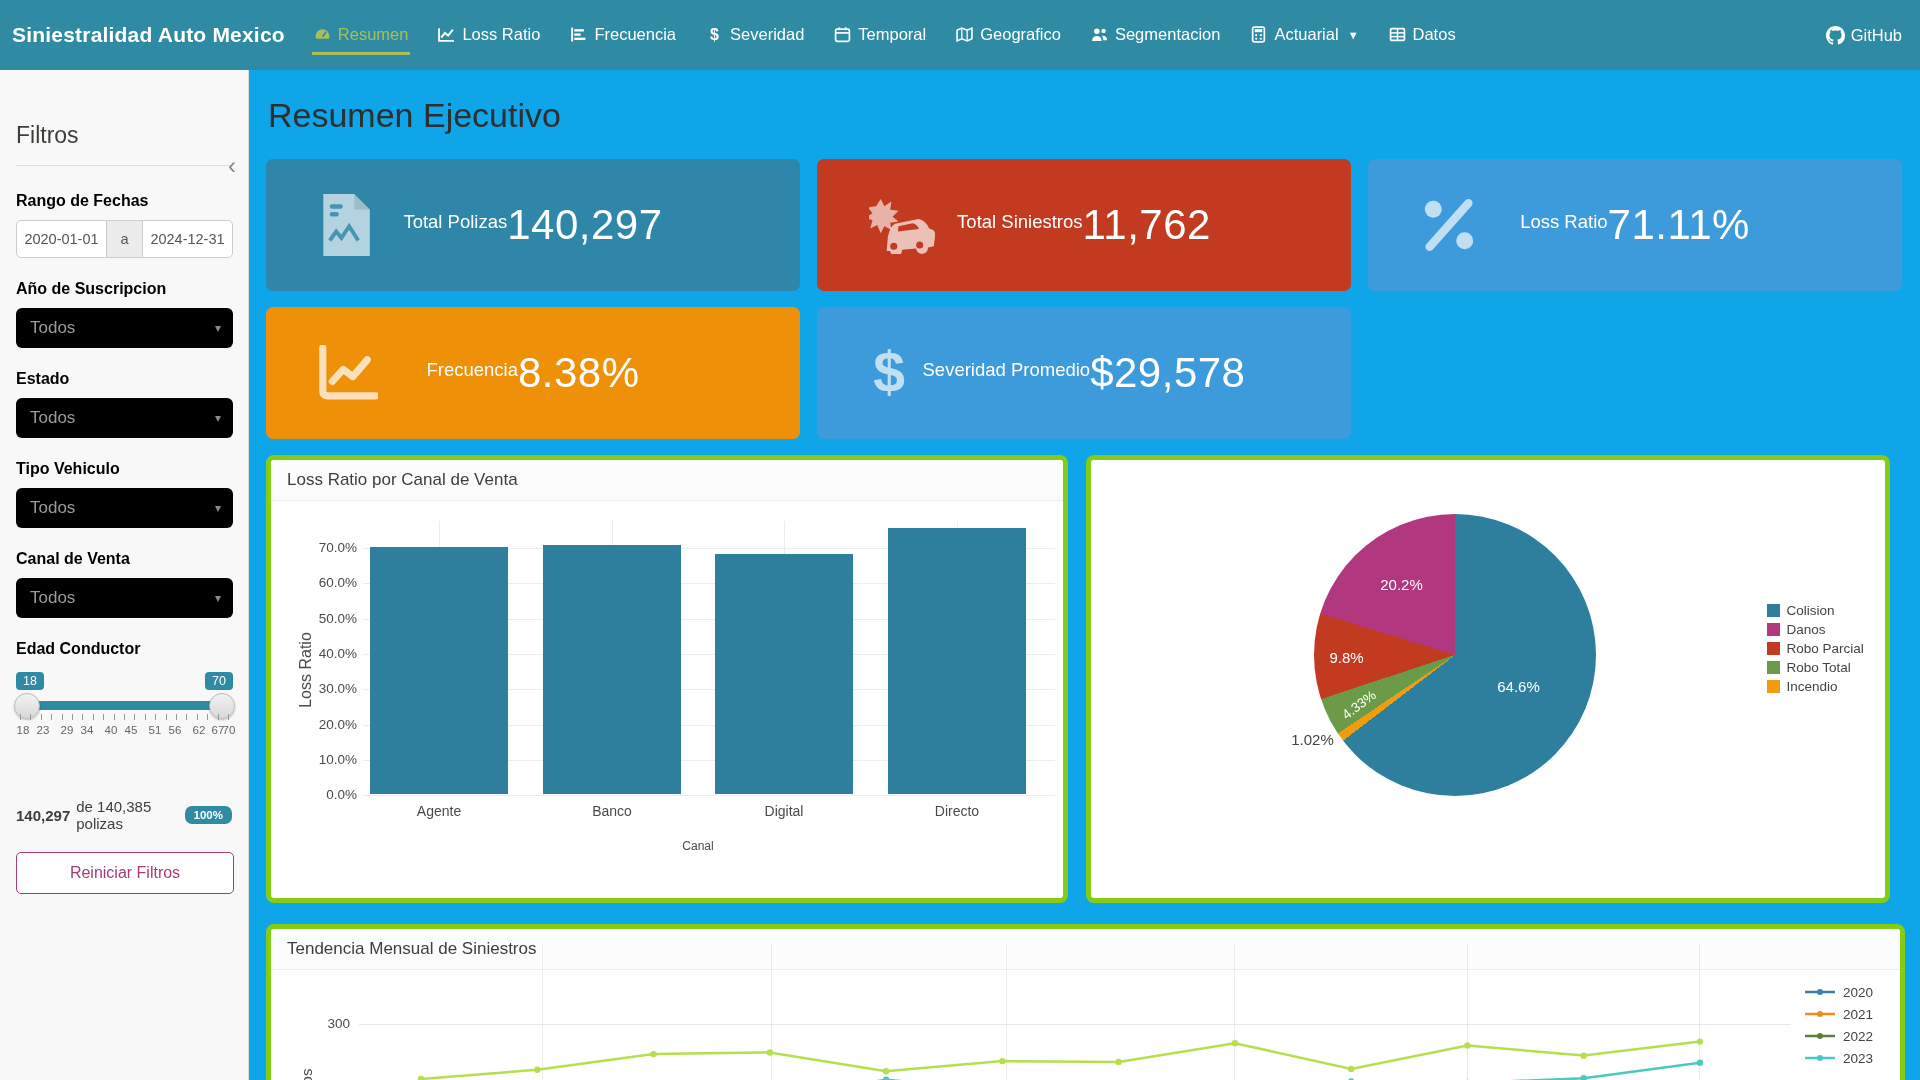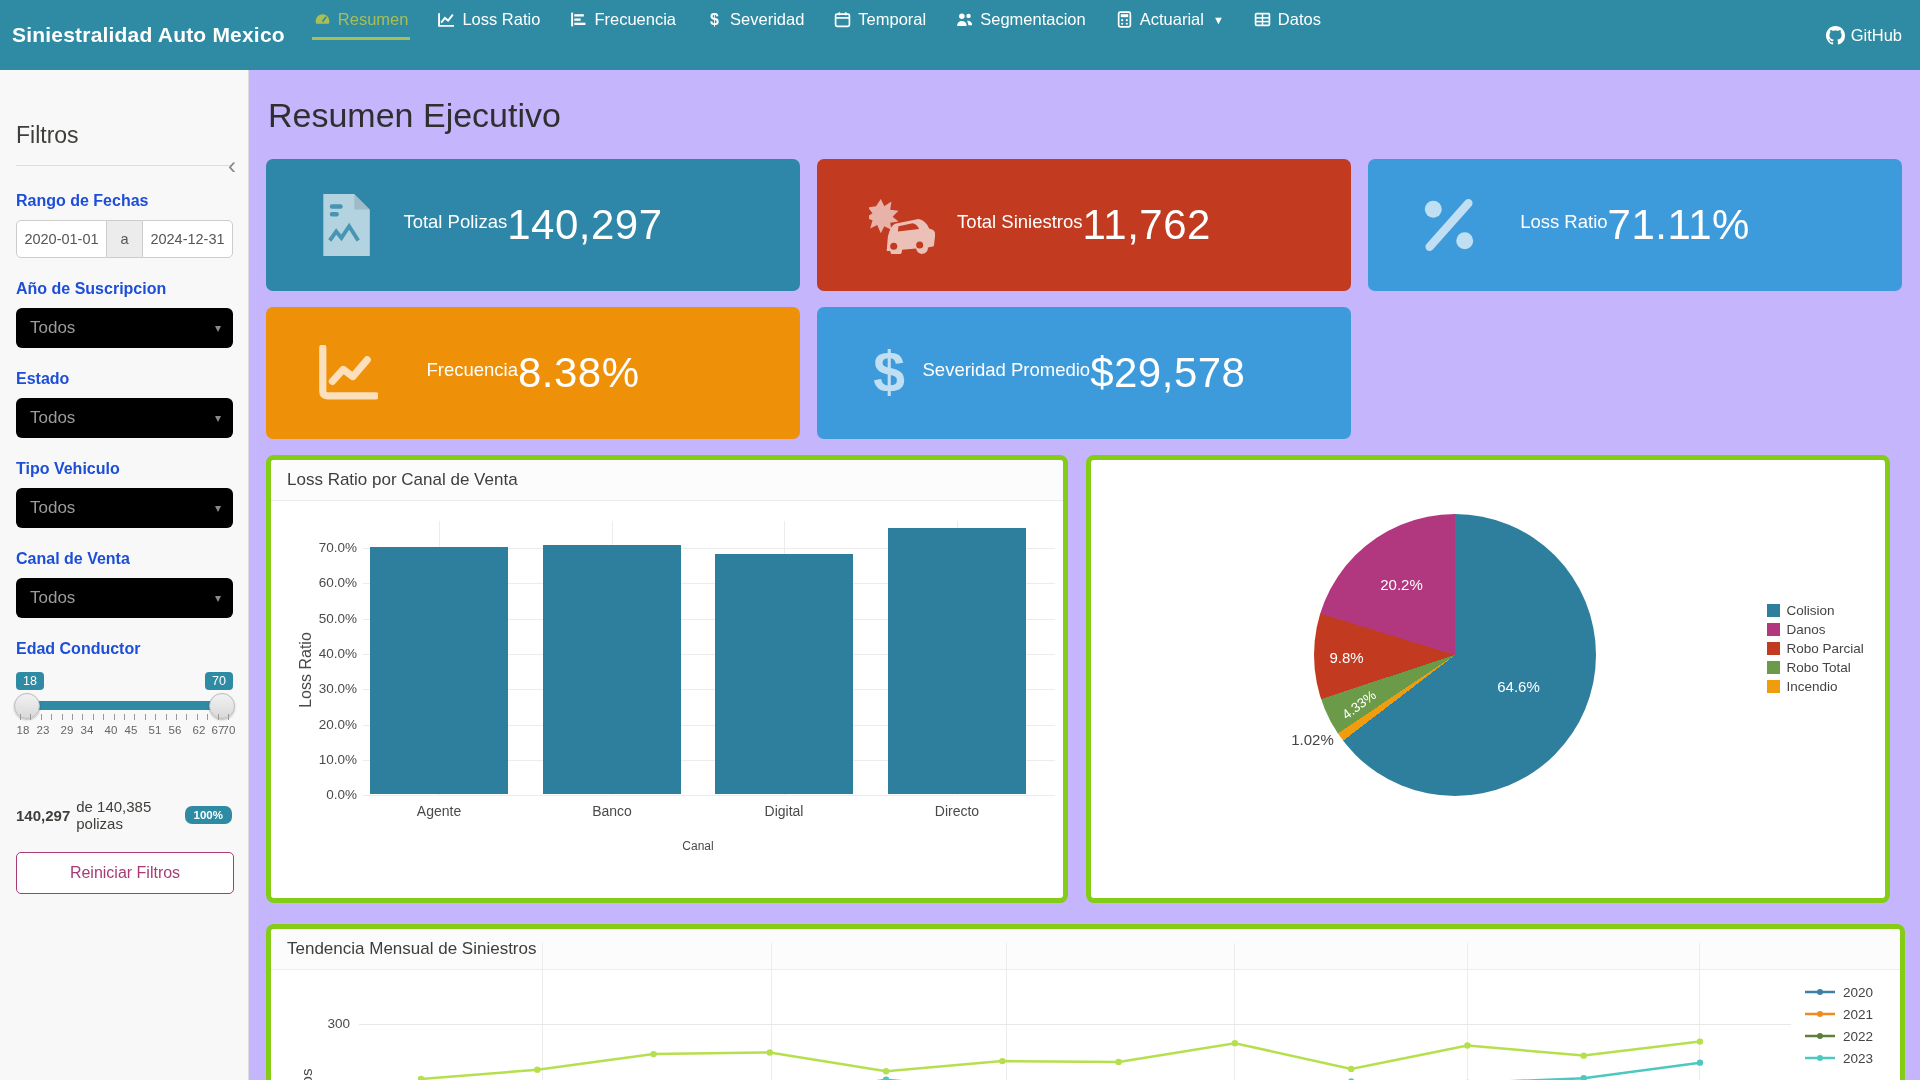--- a/index.html
+++ b/index.html
@@ -11,7 +11,7 @@
   .navbar { position:absolute; top:0; left:0; width:1920px; height:70px; background:#2e8ba3;
     display:flex; align-items:stretch; color:#fff; z-index:5; }
   .brand { display:flex; align-items:center; padding:0 14px 0 12px; font-size:21px; font-weight:700; letter-spacing:.2px; }
-  .nav { display:flex; align-items:flex-start; }
+  .nav { display:flex; align-items:center; }
   .nav-item { display:flex; align-items:center; padding:0 13px; cursor:pointer; color:#ffffff; font-size:16.5px; }
   .nav-item .inner { display:flex; align-items:center; gap:7px; padding:10px 2px 8px 2px; border-bottom:3px solid transparent; }
   .nav-item.active { color:#a9bf55; }

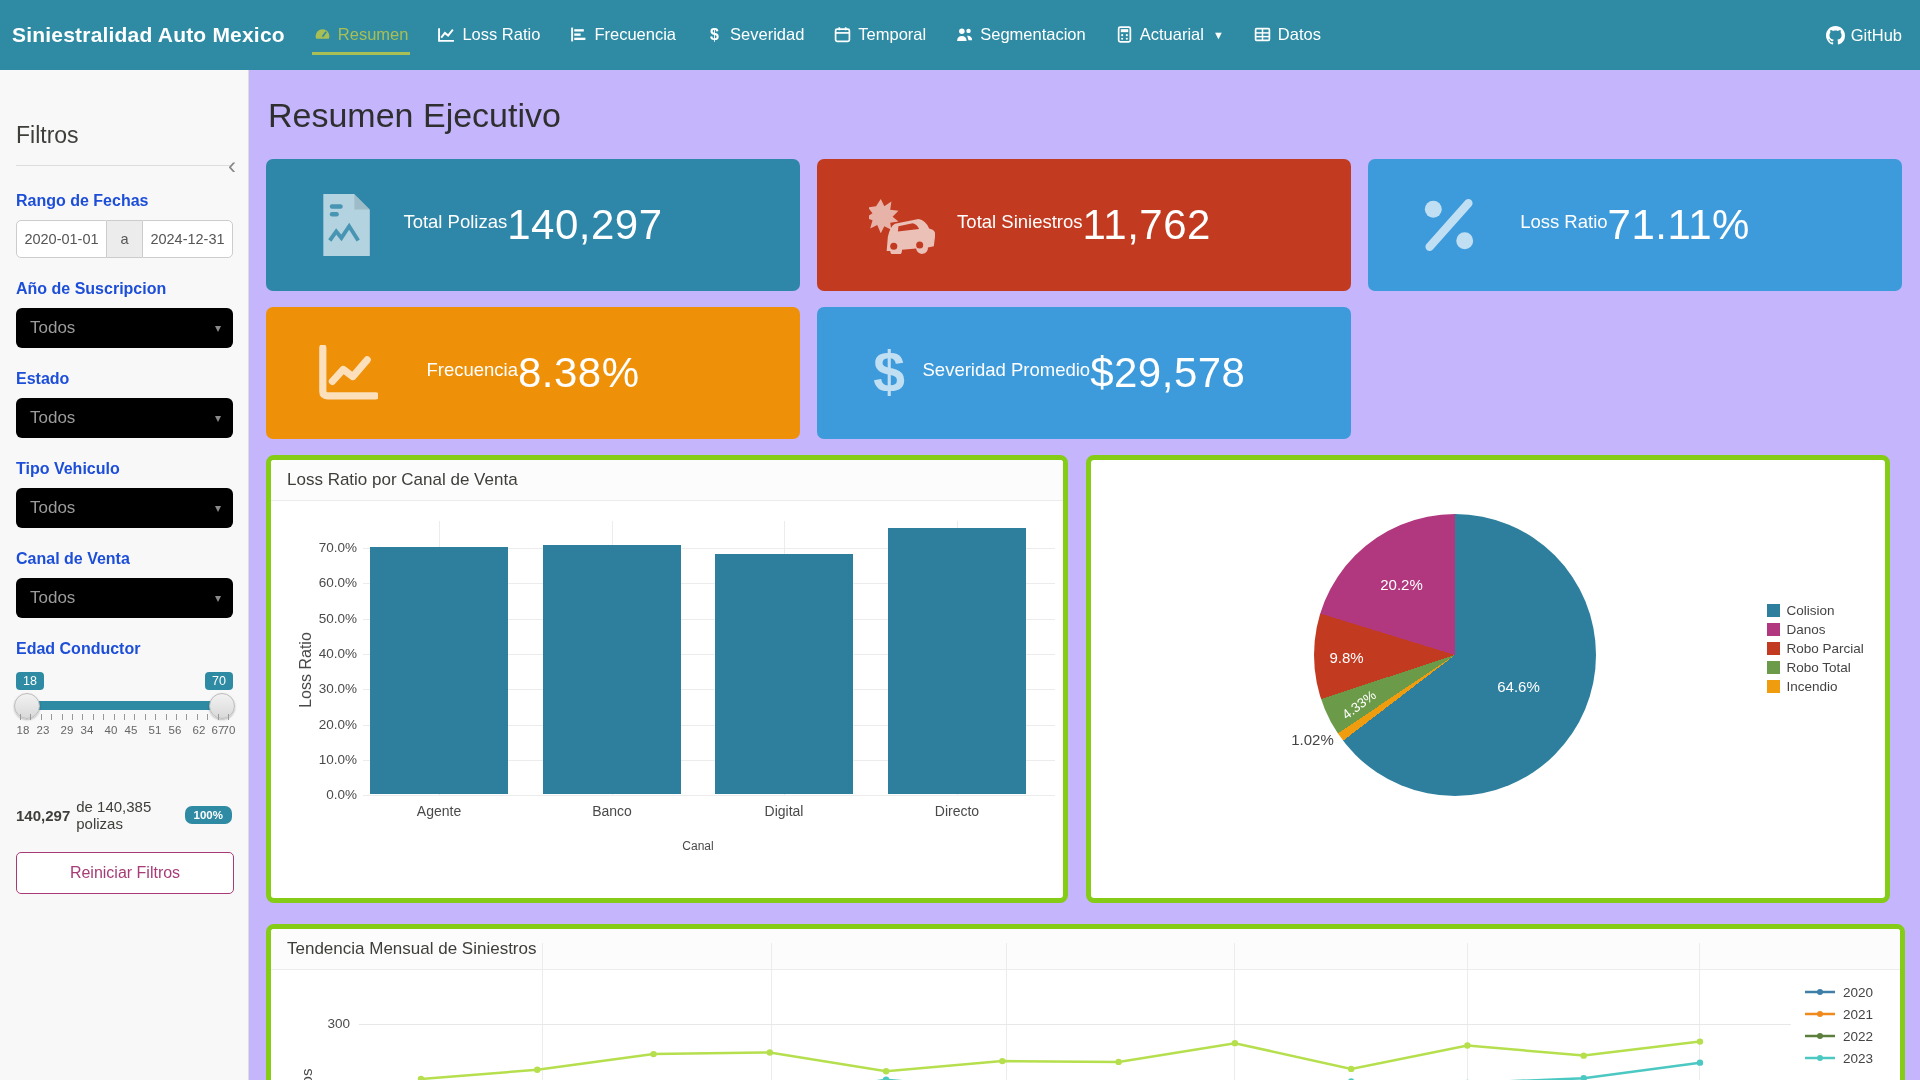--- a/index.html
+++ b/index.html
@@ -169,6 +169,16 @@
               <line x1="11" y1="1.2" x2="11" y2="4" stroke="currentColor" stroke-width="1.6"></line>
             </svg>
             <span>Temporal</span>
+          </span>
+      </div>
+      <div class="nav-item">
+        <span class="inner">
+            <svg viewBox="0 0 16 16">
+              <path d="M1 4 L5.5 2 L10.5 4 L15 2 V12 L10.5 14 L5.5 12 L1 14 Z" fill="none" stroke="currentColor" stroke-width="1.5"></path>
+              <line x1="5.5" y1="2" x2="5.5" y2="12" stroke="currentColor" stroke-width="1.2"></line>
+              <line x1="10.5" y1="4" x2="10.5" y2="14" stroke="currentColor" stroke-width="1.2"></line>
+            </svg>
+            <span>Geografico</span>
           </span>
       </div>
       <div class="nav-item">

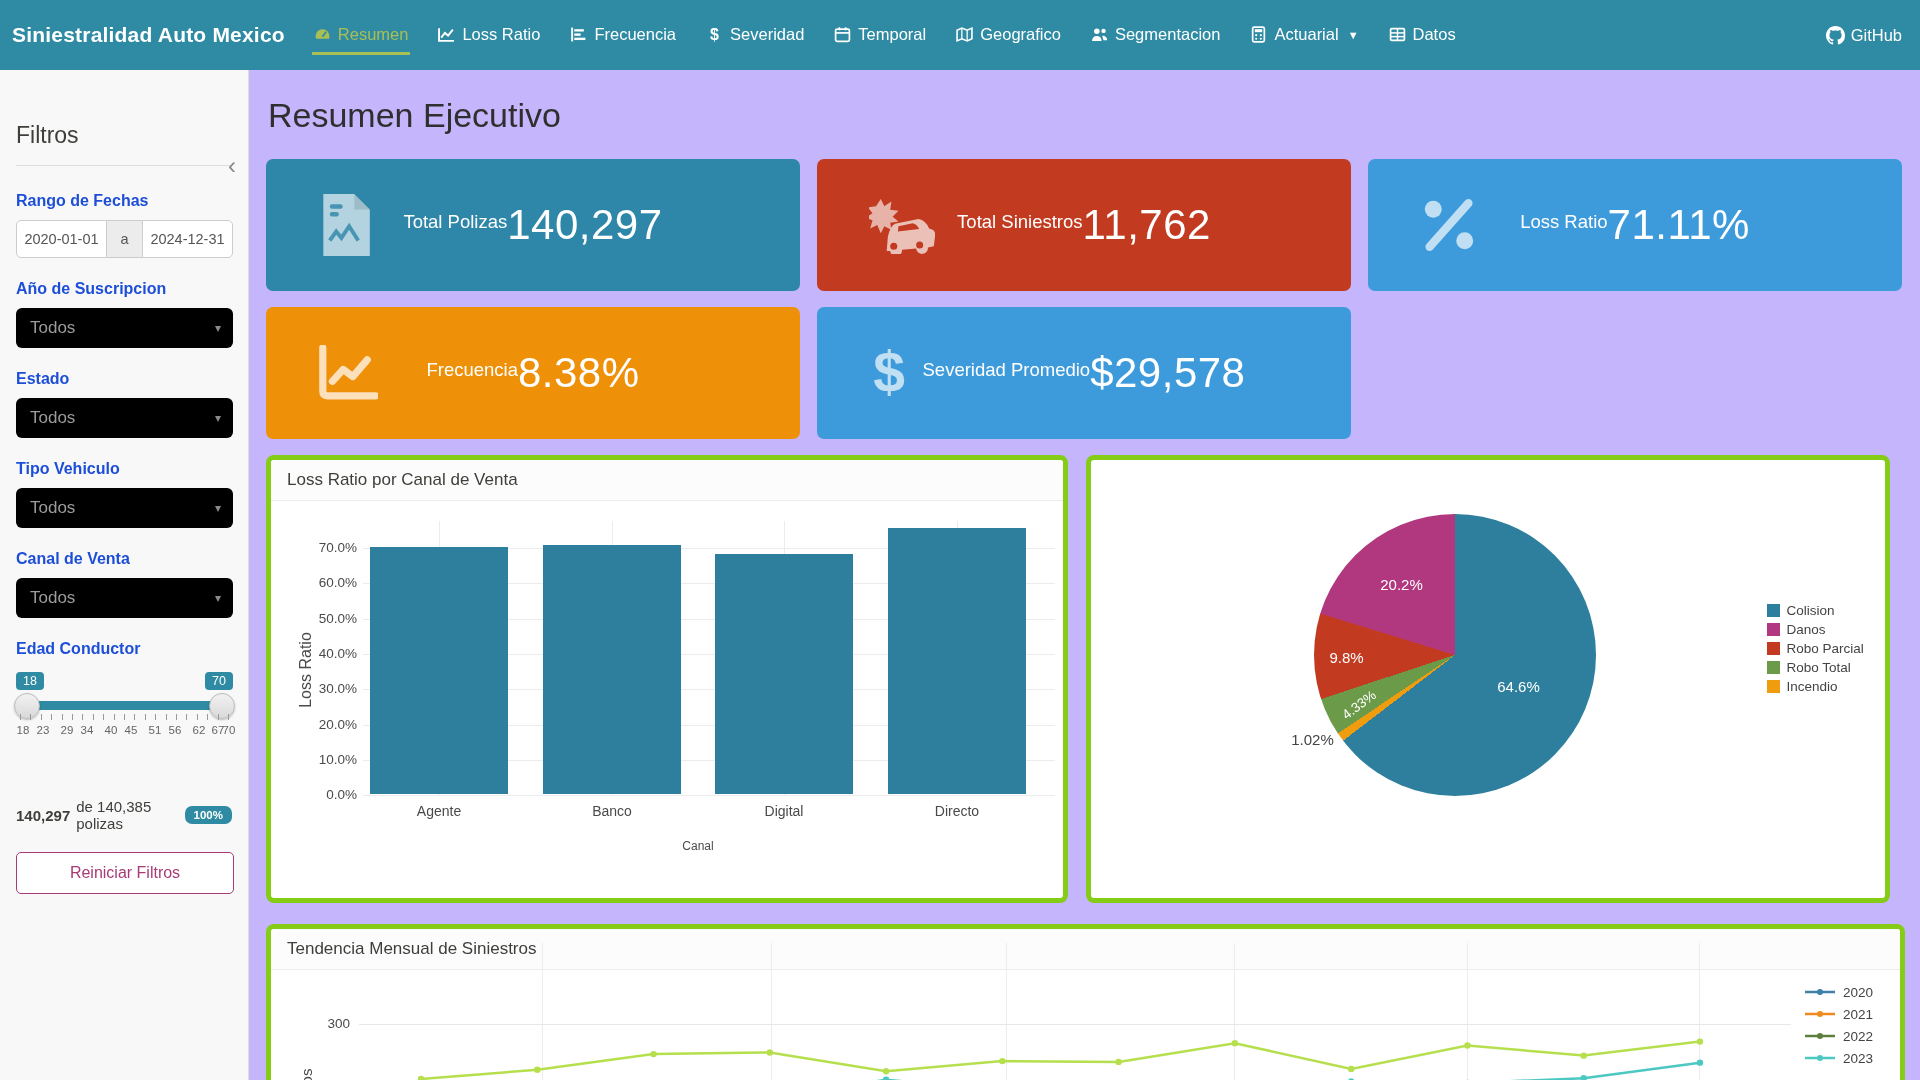--- a/index.html
+++ b/index.html
@@ -62,7 +62,7 @@
     font-size:16px; border-radius:5px; cursor:pointer; font-family:"Liberation Sans",sans-serif; }
 
   
-  .main { position:absolute; top:70px; left:249px; width:1671px; height:1010px; background:#c4b5fd; padding:18px 30px 0 17px; }
+  .main { position:absolute; top:70px; left:249px; width:1671px; height:1010px; background:#0ea5e9; padding:18px 30px 0 17px; }
   .page-title { font-size:34px; font-weight:500; color:#2f2f2f; margin:8px 0 24px 2px; }
 
   .vb-grid { display:grid; grid-template-columns:534px 534px 534px; grid-auto-rows:132px; gap:16px 17px; width:1636px; }

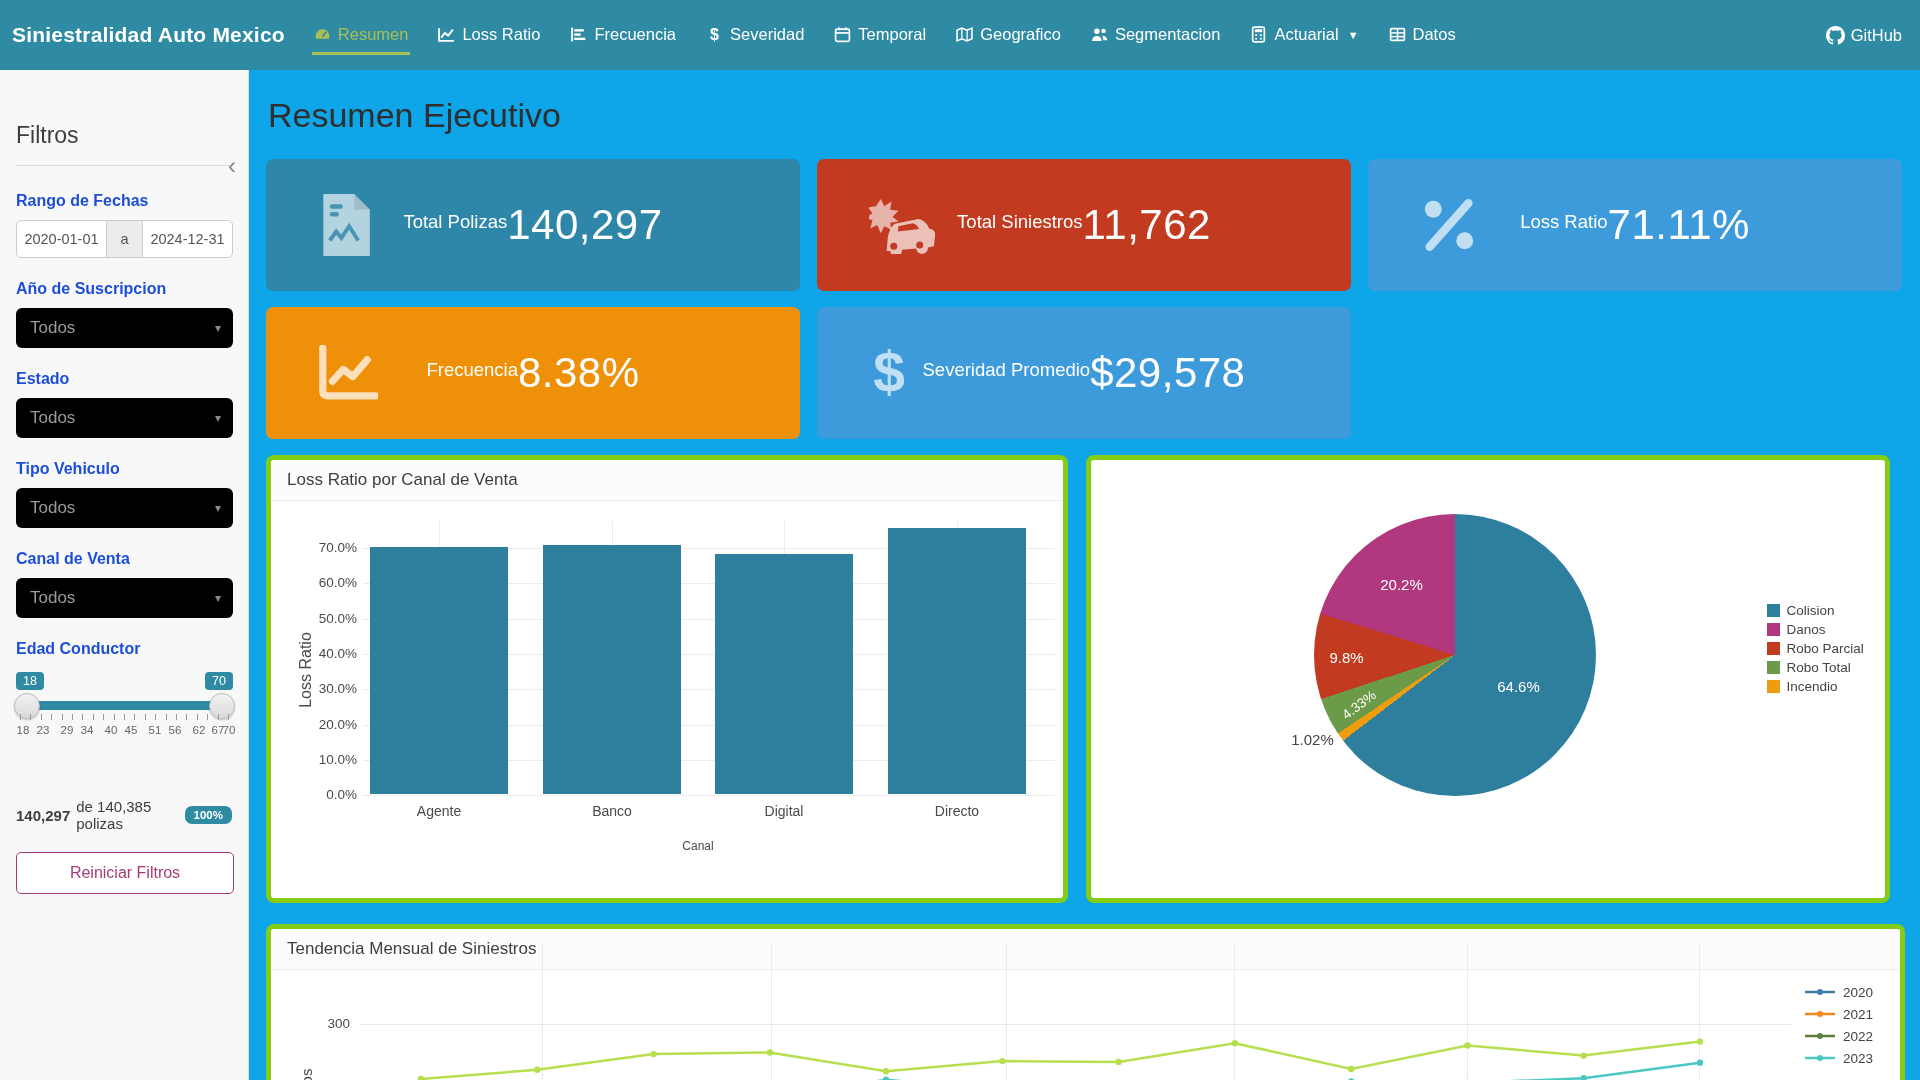--- a/index.html
+++ b/index.html
@@ -28,7 +28,7 @@
   .collapse-btn { position:absolute; top:84px; right:12px; color:#888; font-size:24px; line-height:1; cursor:pointer; }
   .filters-title { margin-top:52px; font-size:23px; font-weight:400; color:#3e3f3a; }
   .sidebar hr { border:none; border-top:1px solid #ddd; margin:16px 0 26px 0; }
-  .f-label { font-size:16px; font-weight:600; color:#1d4ed8; margin:22px 0 10px 0; }
+  .f-label { font-size:16px; font-weight:600; color:#000000; margin:22px 0 10px 0; }
   .date-group { display:flex; width:217px; }
   .date-input { width:91px; height:38px; border:1px solid #ccc; background:#fff; text-align:center;
     font-size:14.5px; color:#555; font-family:"Liberation Sans",sans-serif; }

